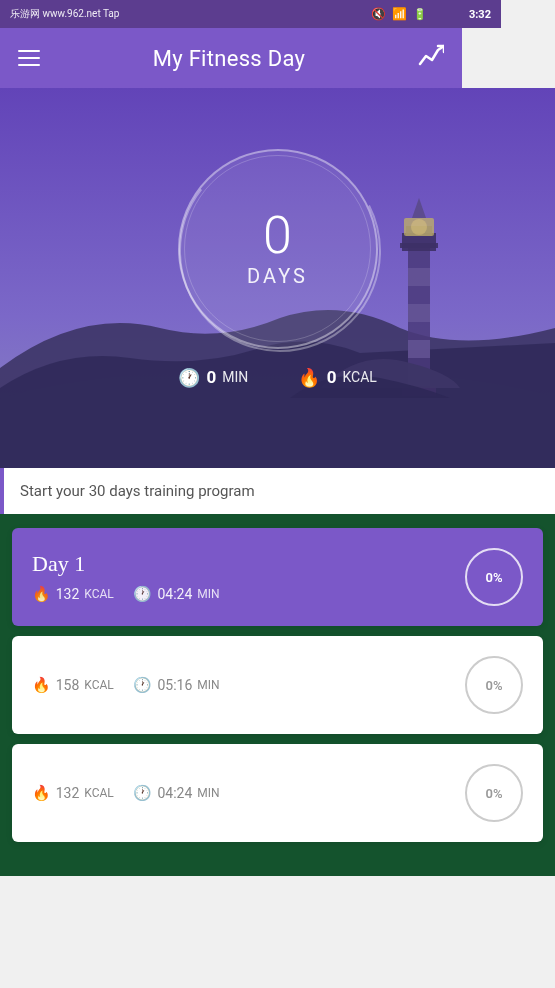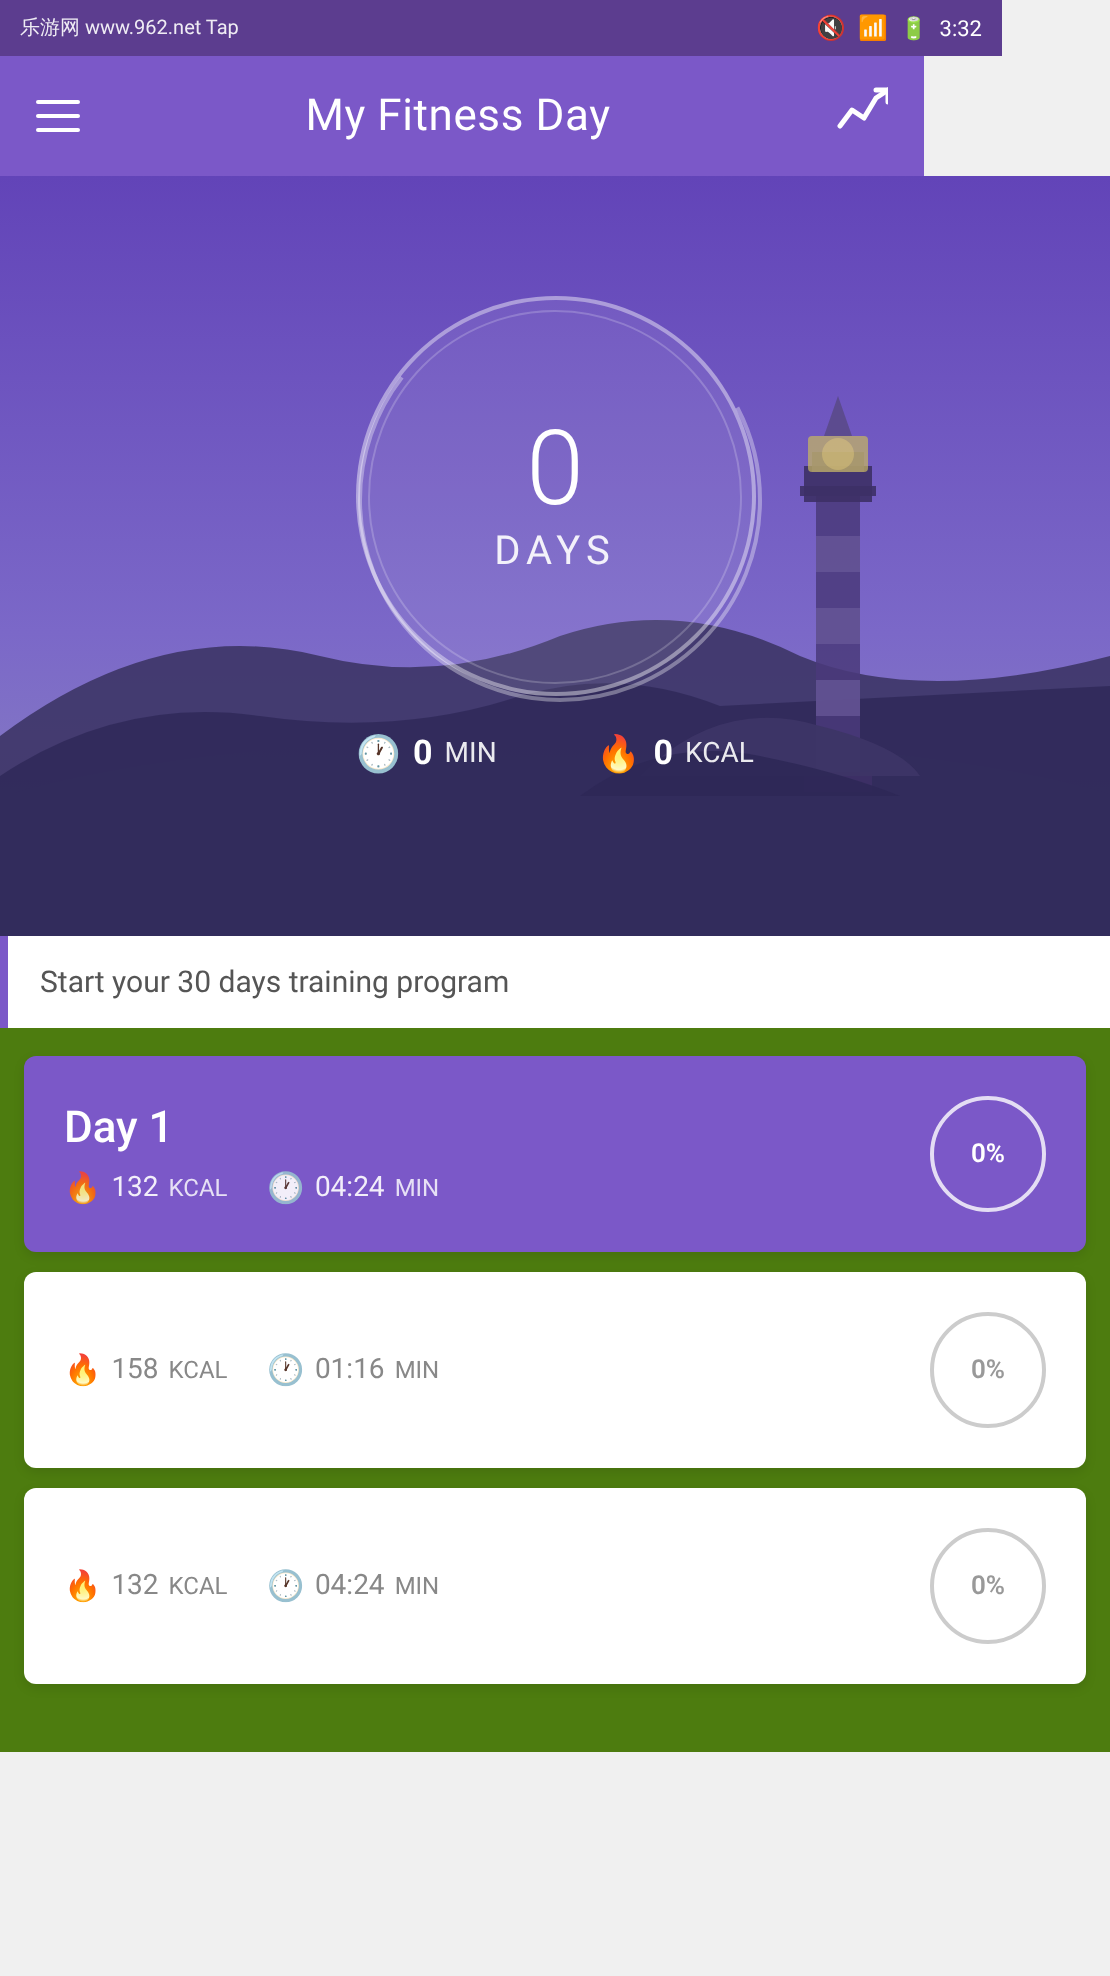--- a/index.html
+++ b/index.html
@@ -269,7 +269,7 @@
     <span style="font-size:12px;">🔇</span>
     <span style="font-size:12px;">📶</span>
     <span style="font-size:11px;">🔋</span>
-    <span style="font-weight:400;">3:32</span>
+    <span style="font-weight:700;margin-left:36px;">3:32</span>
   </div>
 </div>
 

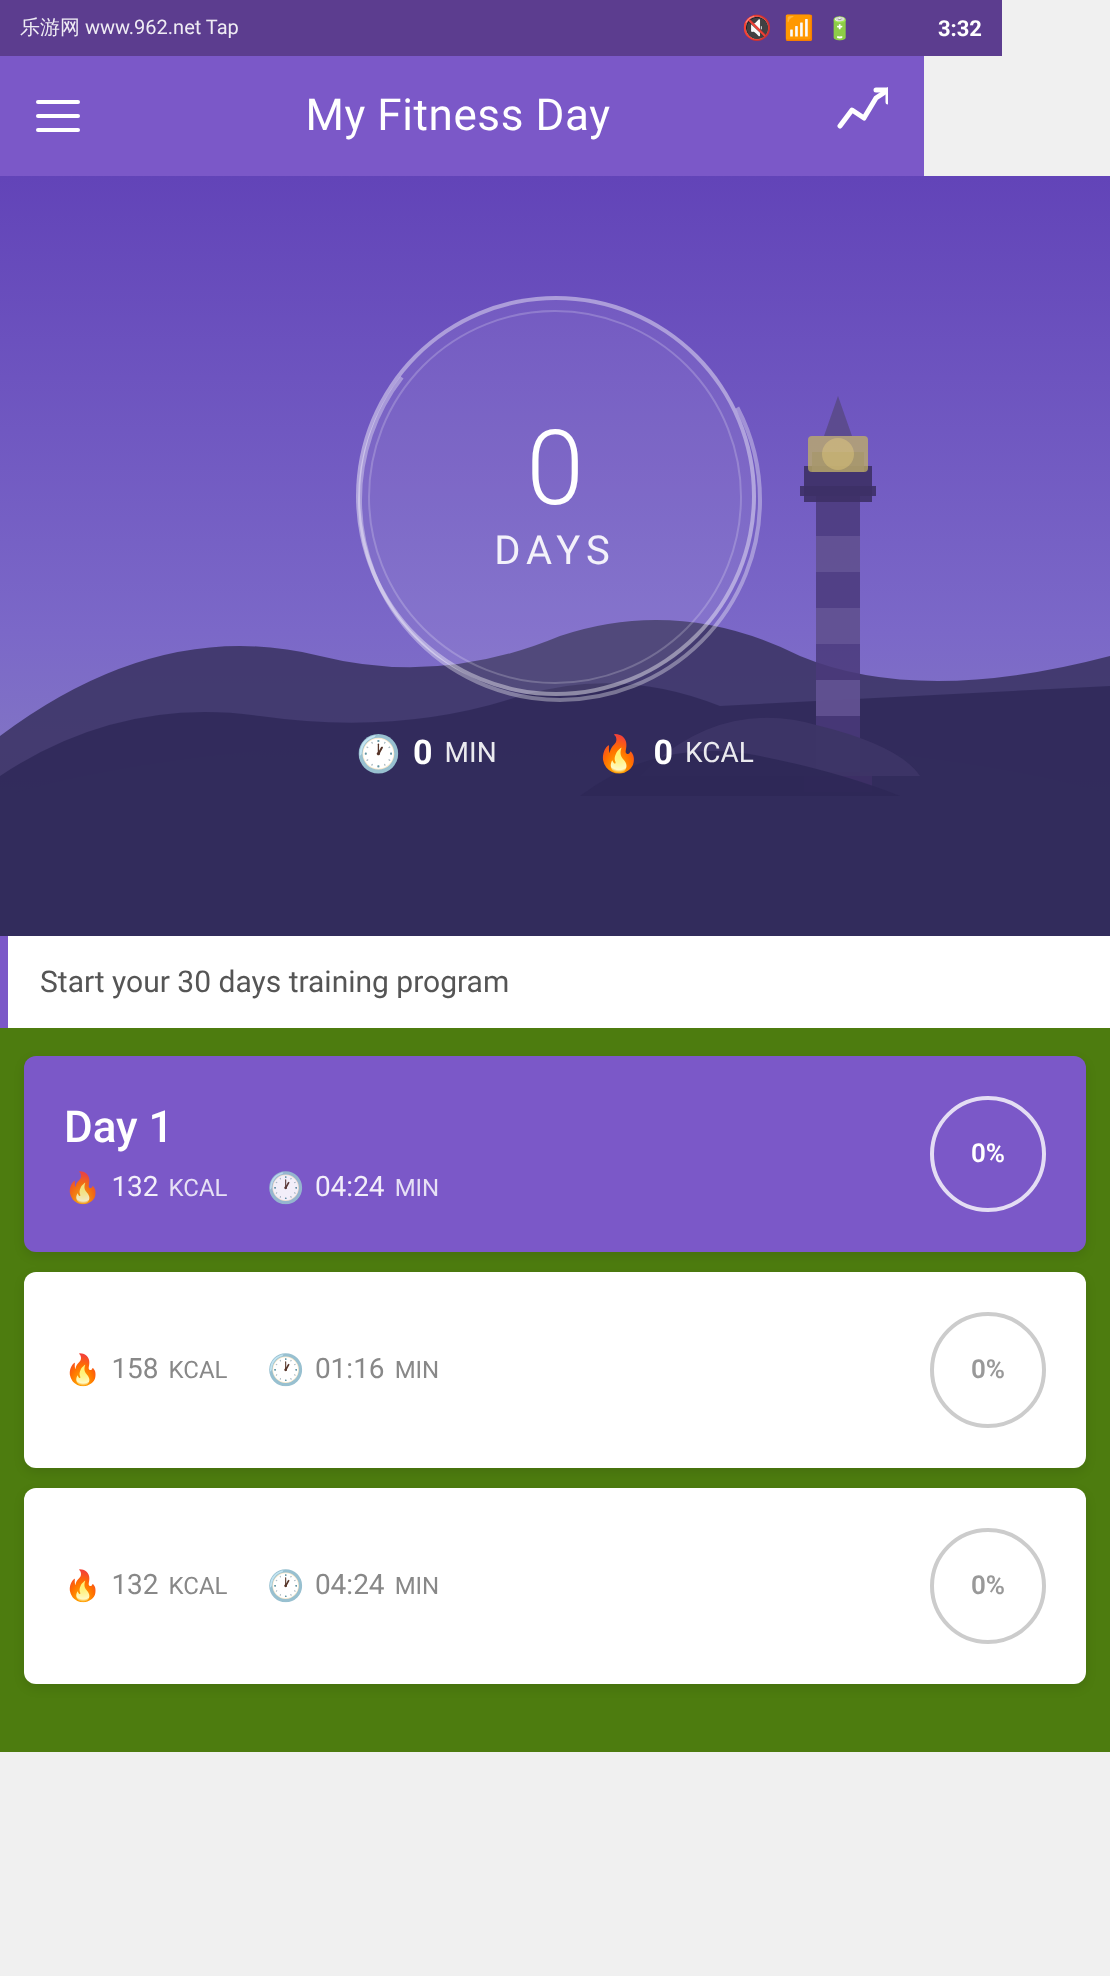--- a/index.html
+++ b/index.html
@@ -157,7 +157,7 @@
 
     
     .content {
-      background: #4d7c0f;
+      background: #14532d;
       padding-bottom: 20px;
     }
 

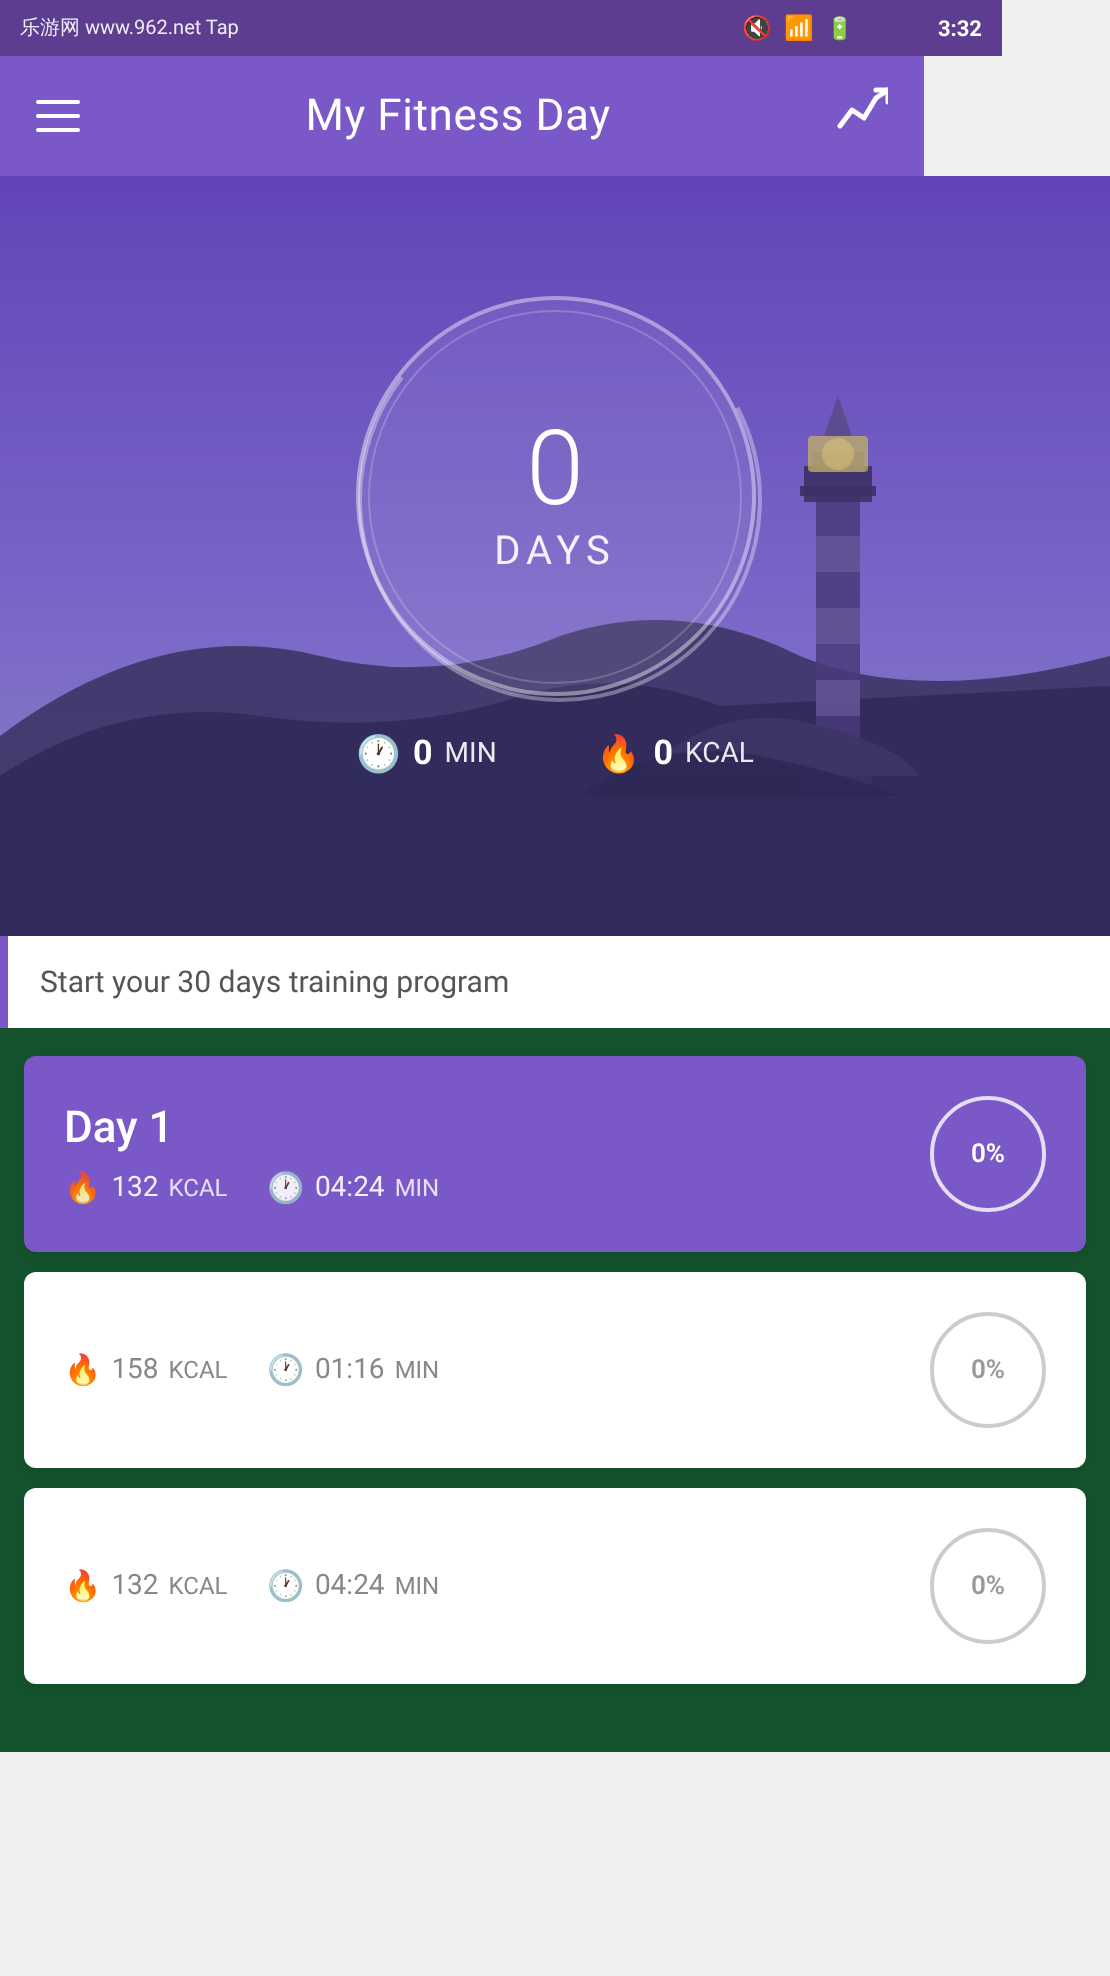--- a/index.html
+++ b/index.html
@@ -209,7 +209,7 @@
       margin-bottom: 8px;
     }
 
-    .day-card.active .day-name { color: white; }
+    .day-card.active .day-name { color: white; font-family: Liberation Serif, serif; }
     .day-card.inactive .day-name { color: #333; }
 
     .day-stats {

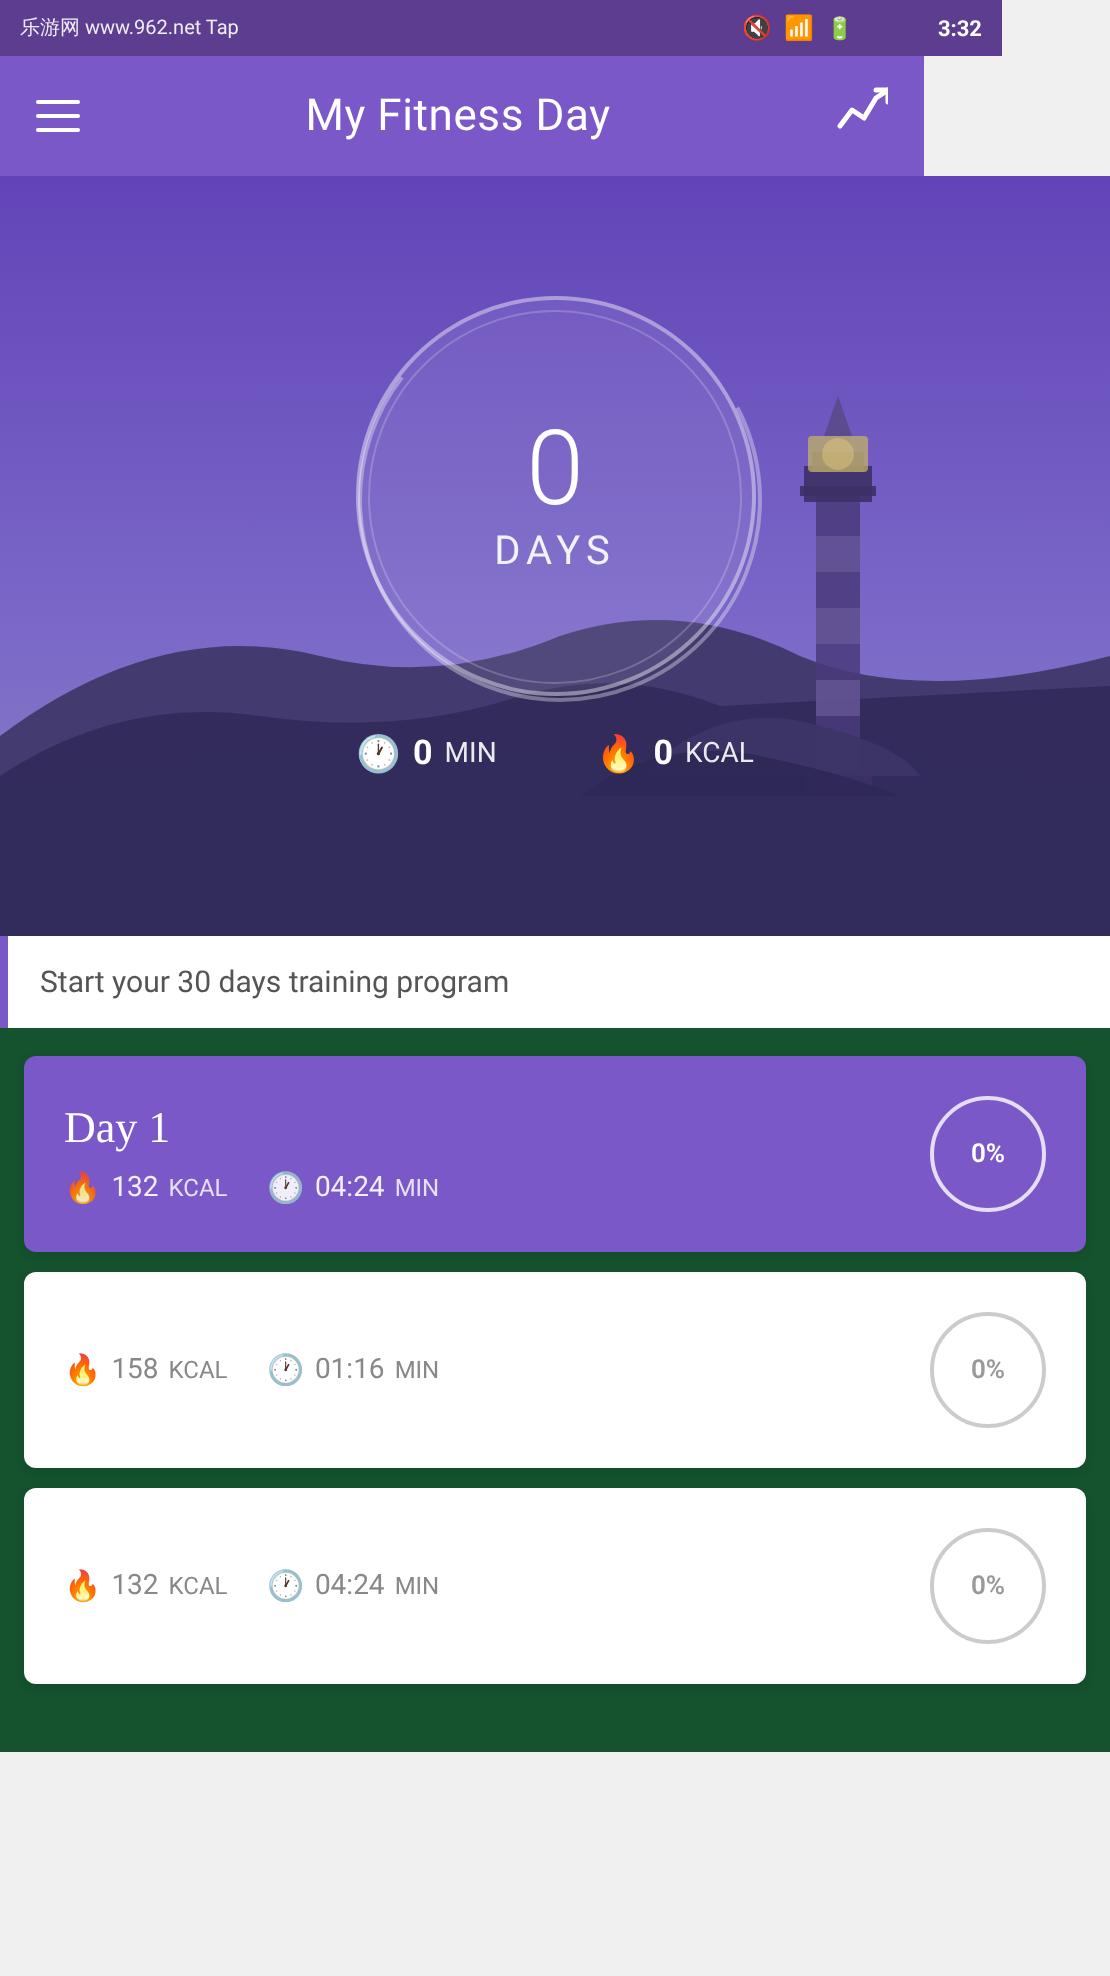--- a/index.html
+++ b/index.html
@@ -397,7 +397,7 @@
           </div>
           <div class="day-stat">
             <span style="font-size:15px; color:#b0acd8;">🕐</span>
-            <span class="stat-num">01:16</span>
+            <span class="stat-num">05:16</span>
             <span style="font-size:12px;">MIN</span>
           </div>
         </div>

